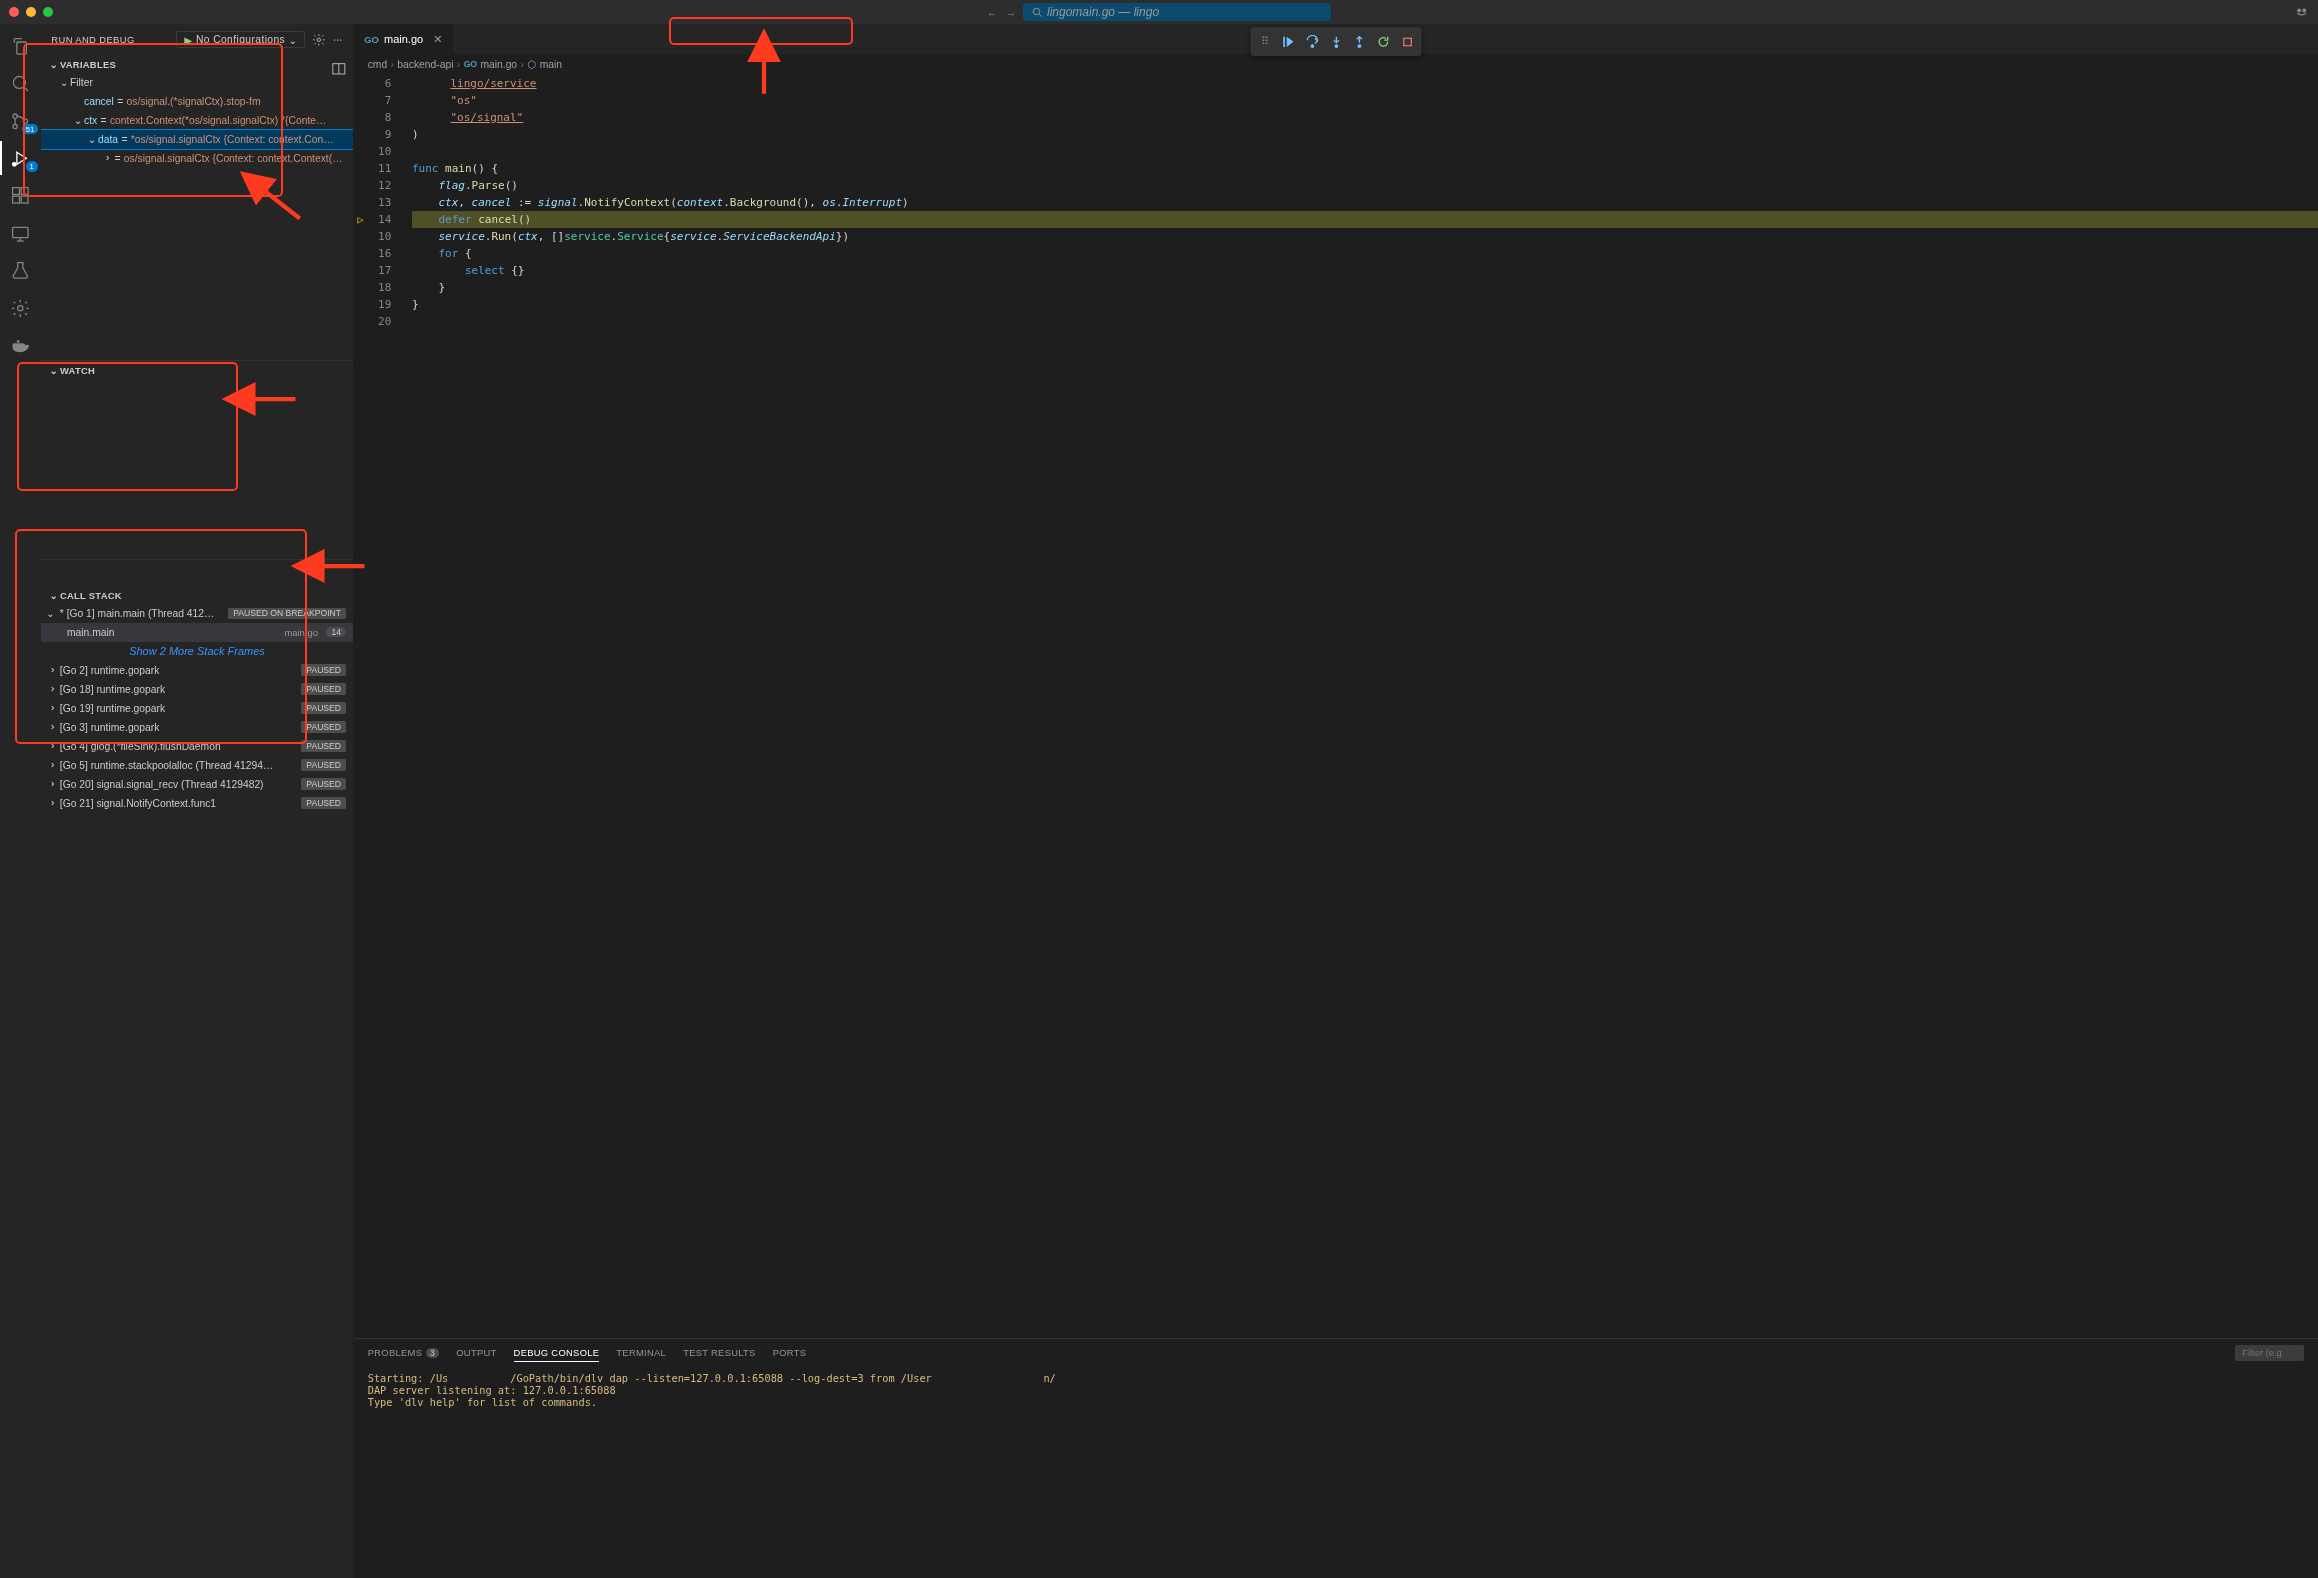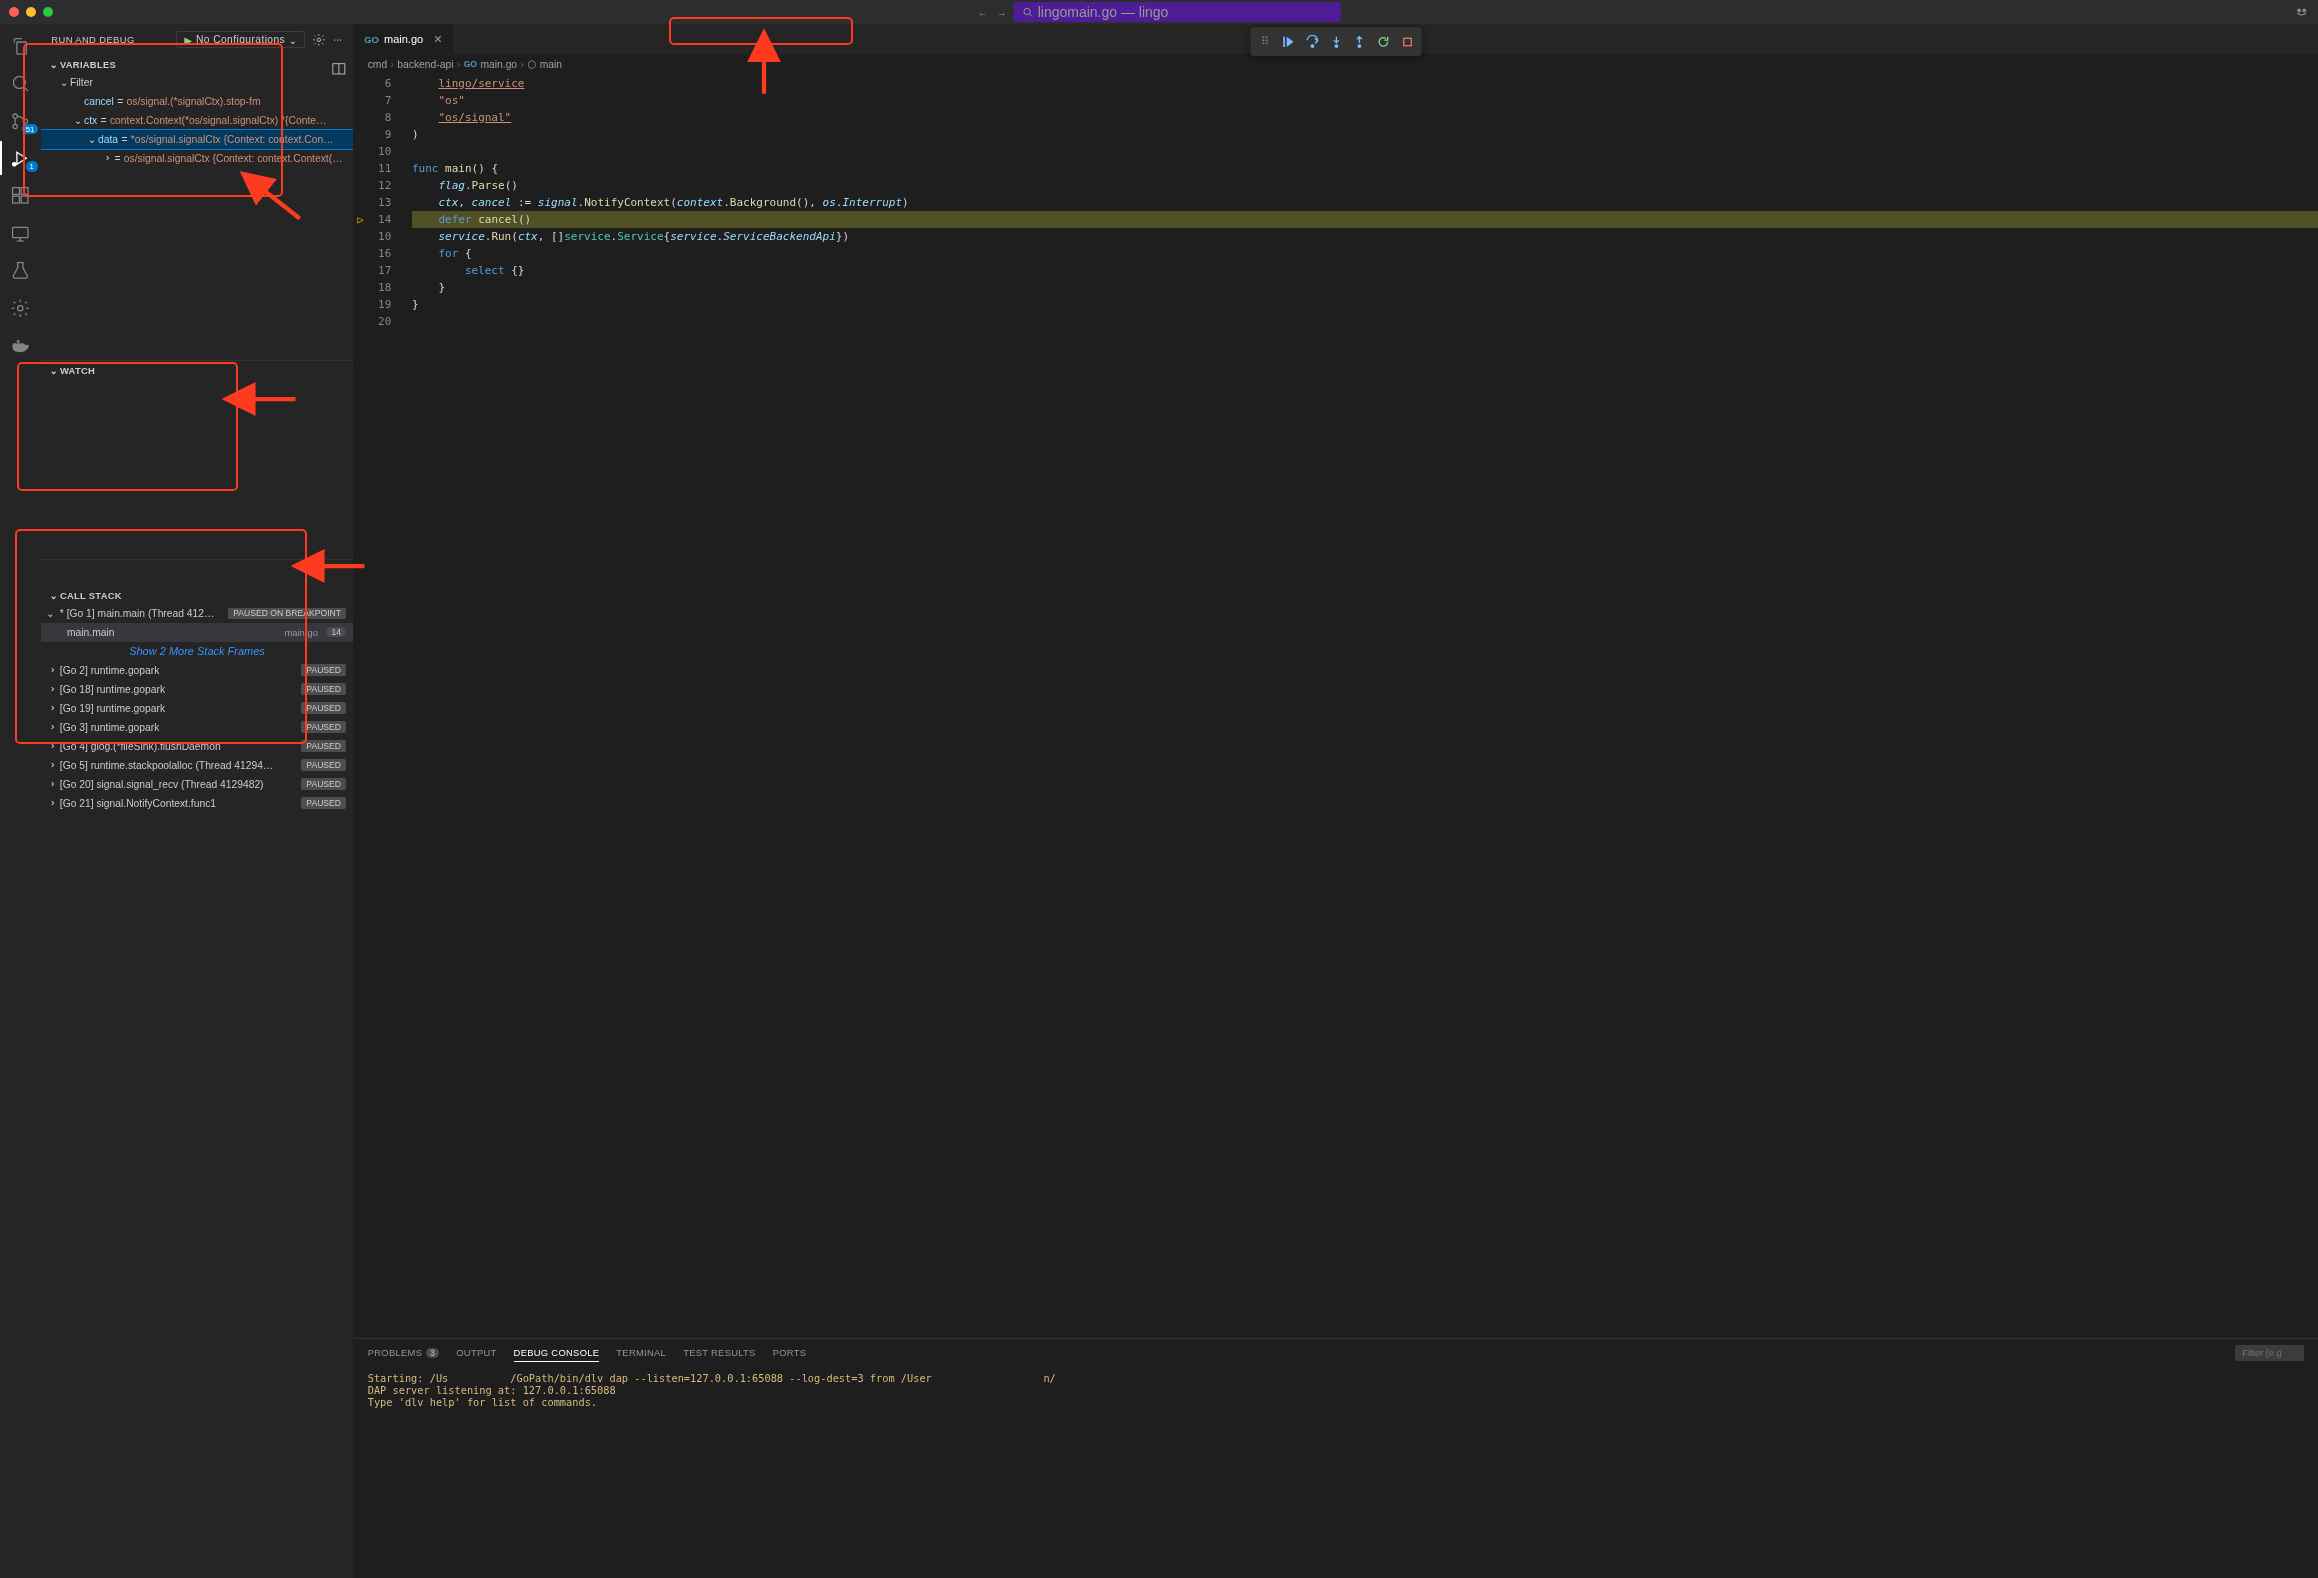--- a/index.html
+++ b/index.html
@@ -11,7 +11,7 @@
 .tl.red{background:#ff5f57;} .tl.yellow{background:#febc2e;} .tl.green{background:#28c840;}
 .title-center { position:absolute; left:50%; transform:translateX(-50%); display:flex; align-items:center; gap:6.9px; color:#999; font-size:10.3px; }
 .title-center .nav-arrows { display:flex; gap:8.6px; color:#888; }
-.title-search { background:#4c1d95; border-radius:3.4px; padding:1.7px 172px 1.7px 8.6px; font-size:14px; display:flex; align-items:center; gap:5.1px; }
+.title-search { background:#0c4a6e; border-radius:3.4px; padding:1.7px 172px 1.7px 8.6px; font-size:12px; display:flex; align-items:center; gap:5.1px;font-style:italic; }
 .title-right { position:absolute; right:8.6px; display:flex; gap:6.9px; color:#888;}
 .main-area { flex:1; display:flex; overflow:hidden; }
 .activity-bar { width:41px; background:#252526; display:flex; flex-direction:column; align-items:center; padding-top:5.1px; gap:3.4px; }

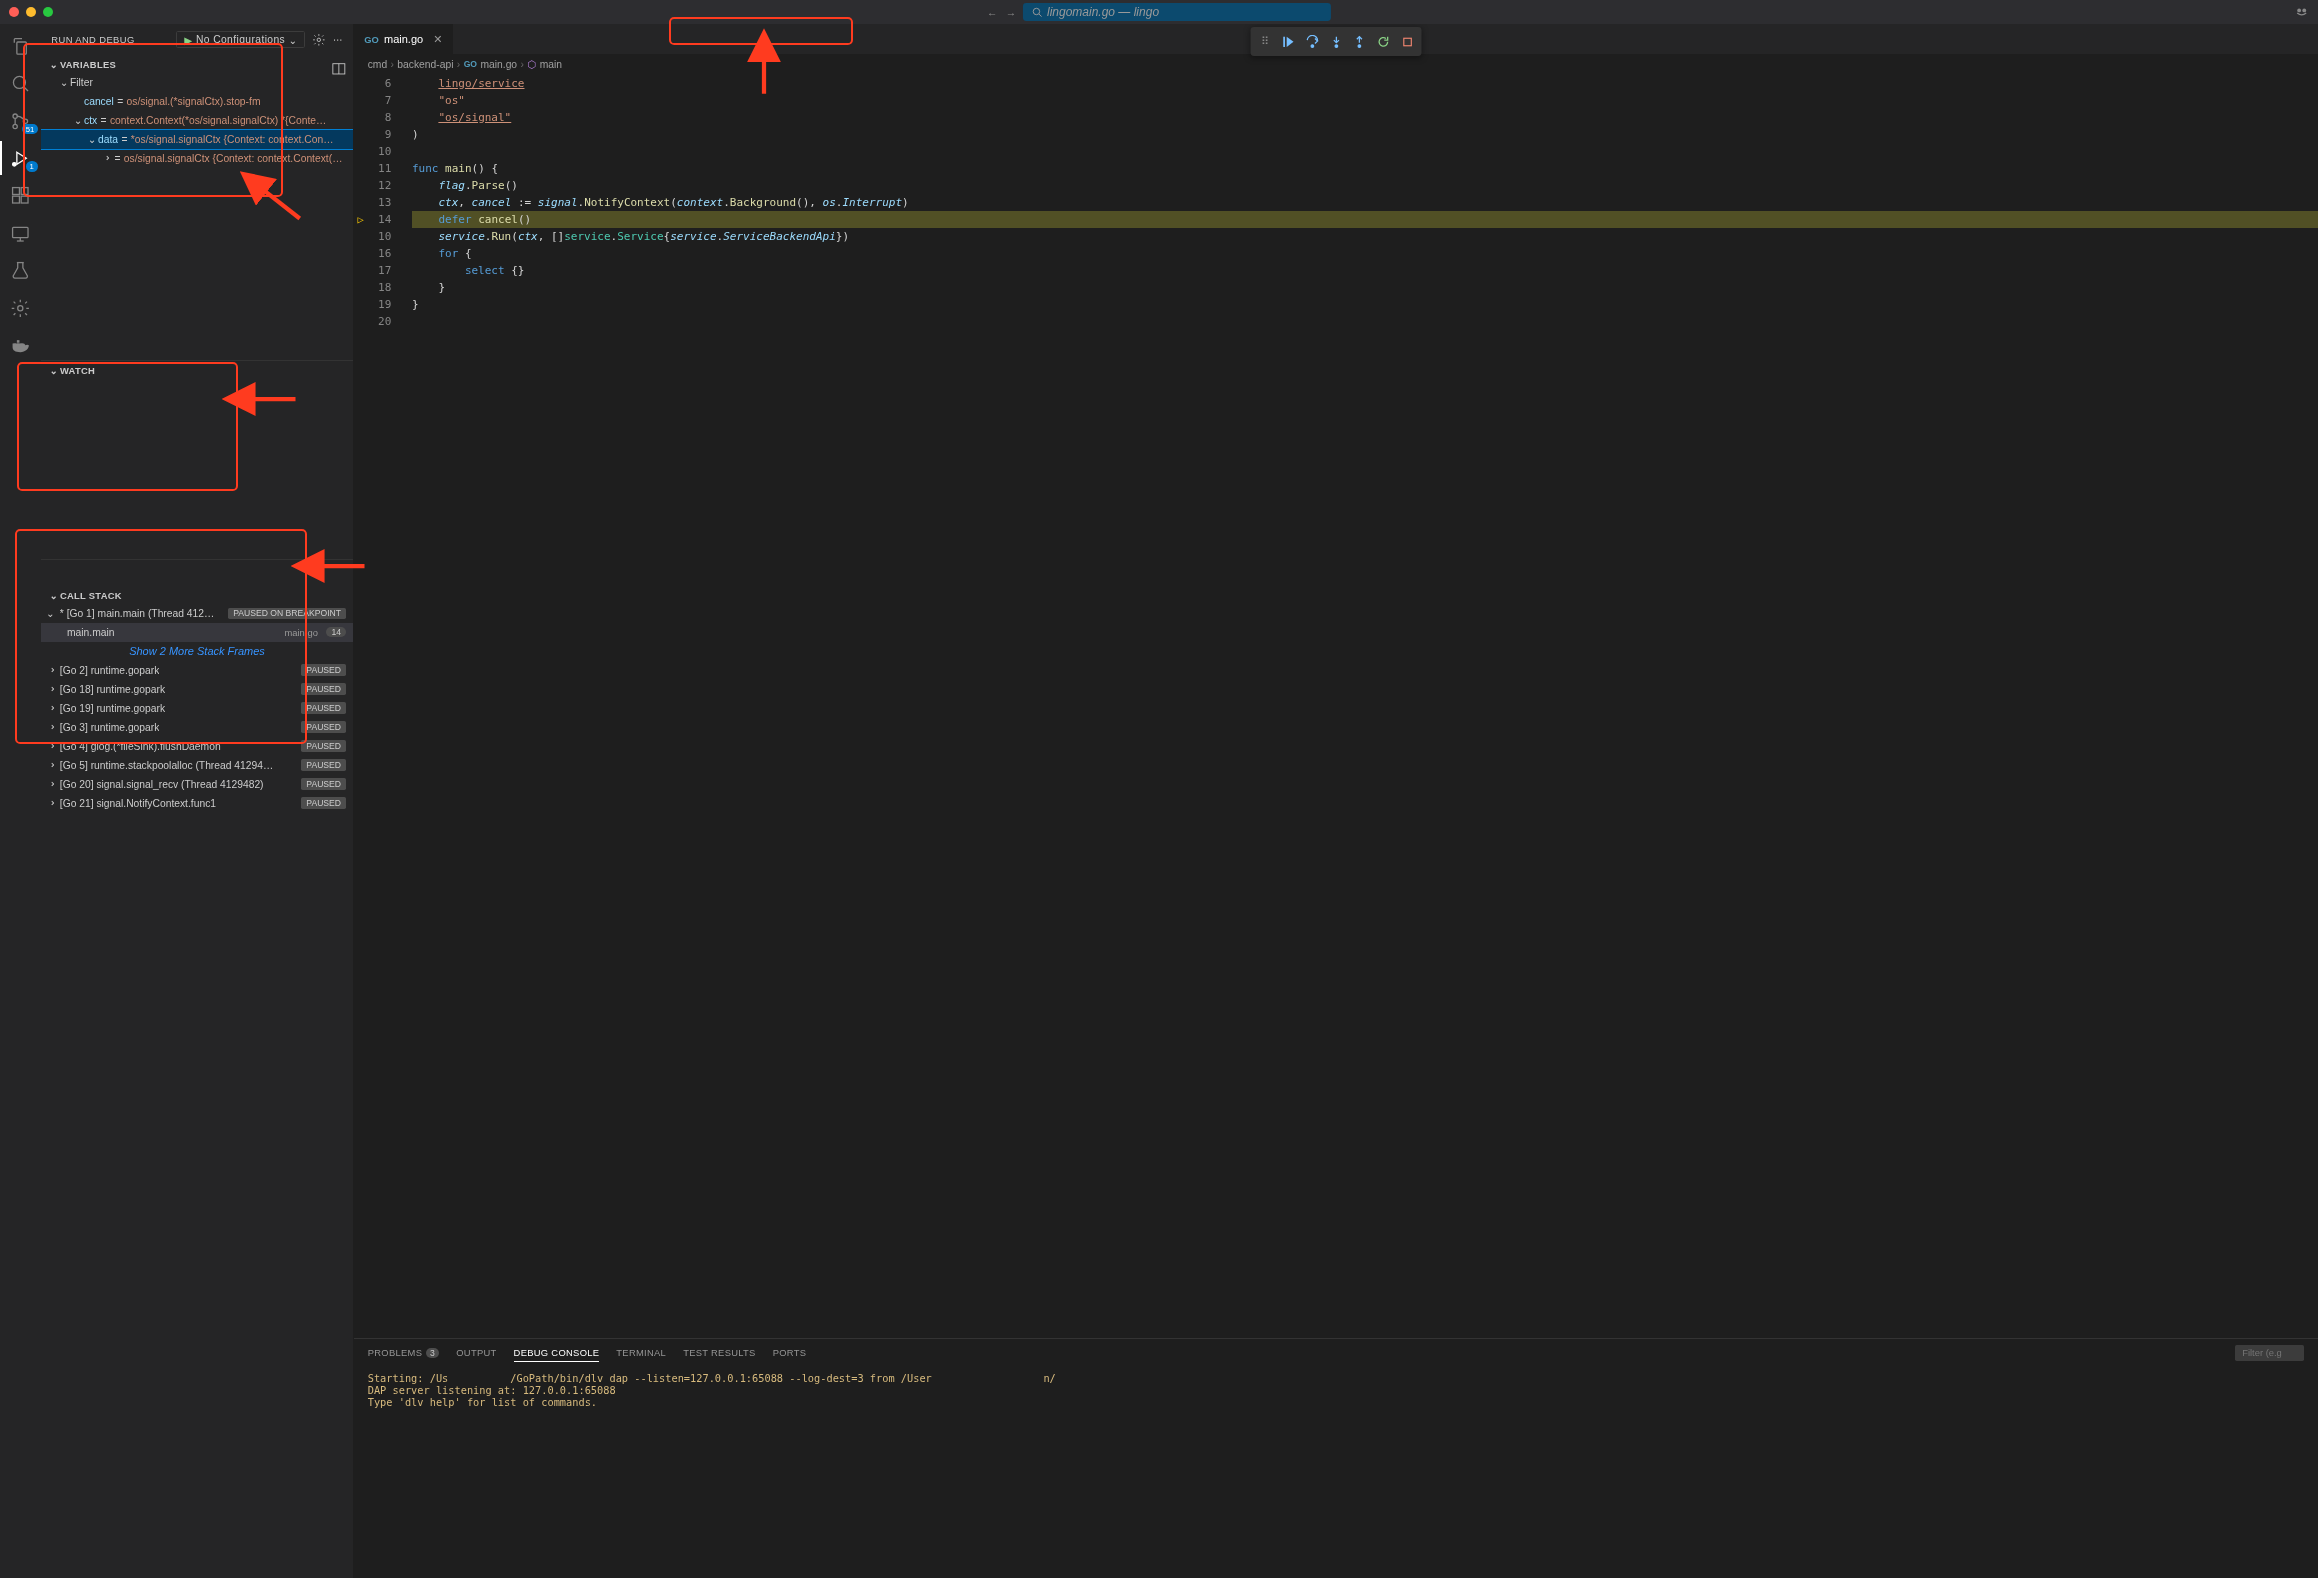--- a/index.html
+++ b/index.html
@@ -56,7 +56,7 @@
 .code-line{height:17px; white-space:pre;}
 .hl-line{background:rgba(115,114,41,0.6);}
 .current-line-marker{position:absolute; left:3.4px; color:#ffcc00; font-size:10.3px;}
-.k{color:#569cd6;} .s{color:#ce9178;} .f{color:#dcdcaa;} .t{color:#4ec9b0;} .p{color:#d4d4d4;} .n{color:#9cdcfe;font-style:italic;}
+.k{color:#569cd6;} .s{color:#ce9178;margin-left:12px;} .f{color:#dcdcaa;} .t{color:#4ec9b0;} .p{color:#d4d4d4;} .n{color:#9cdcfe;font-style:italic;}
 .panel{height:240px; border-top:0.9px solid #333; display:flex; flex-direction:column;}
 .panel-tabs{height:27.5px; display:flex; align-items:center; gap:17px; padding:0 13.7px; font-size:9.4px; color:#969696;}
 .panel-tab{cursor:pointer; padding:3.4px 0; letter-spacing:0.3px;}

